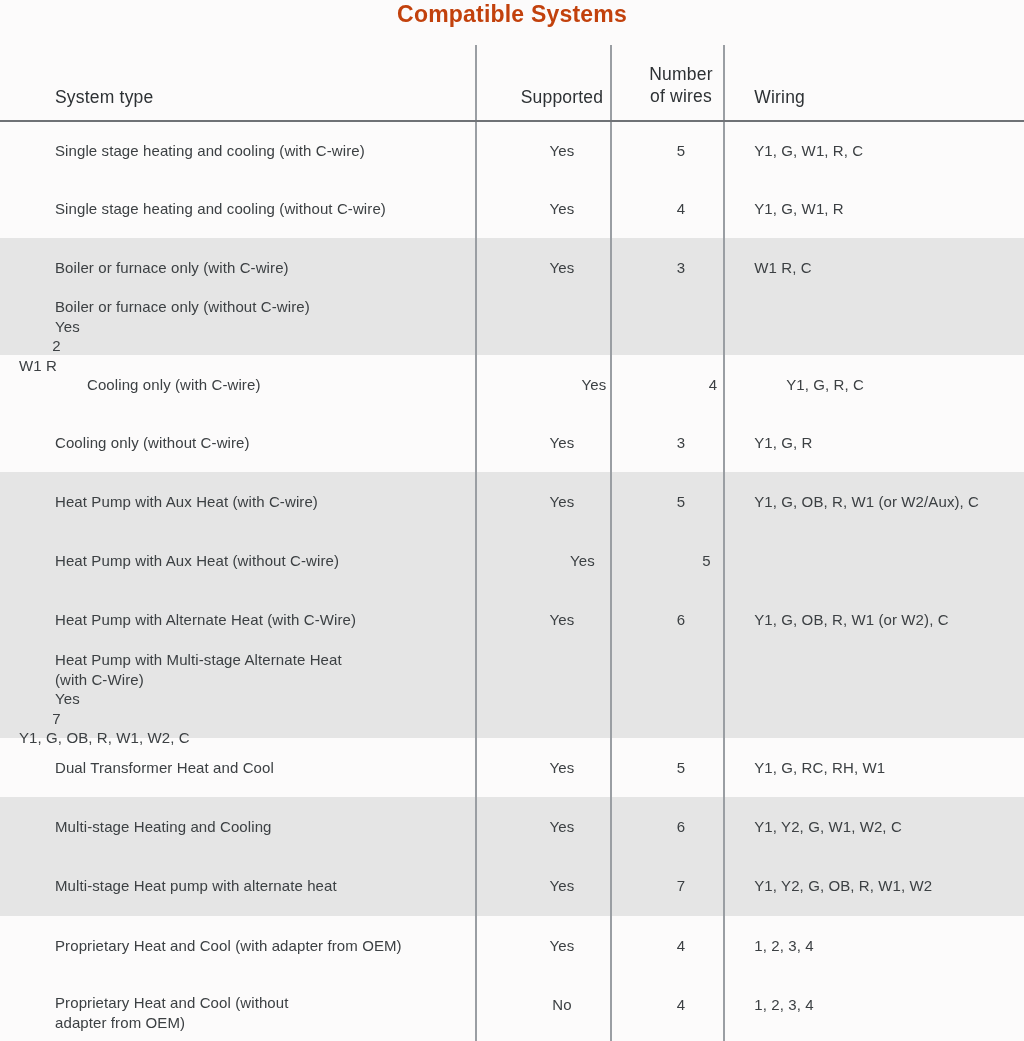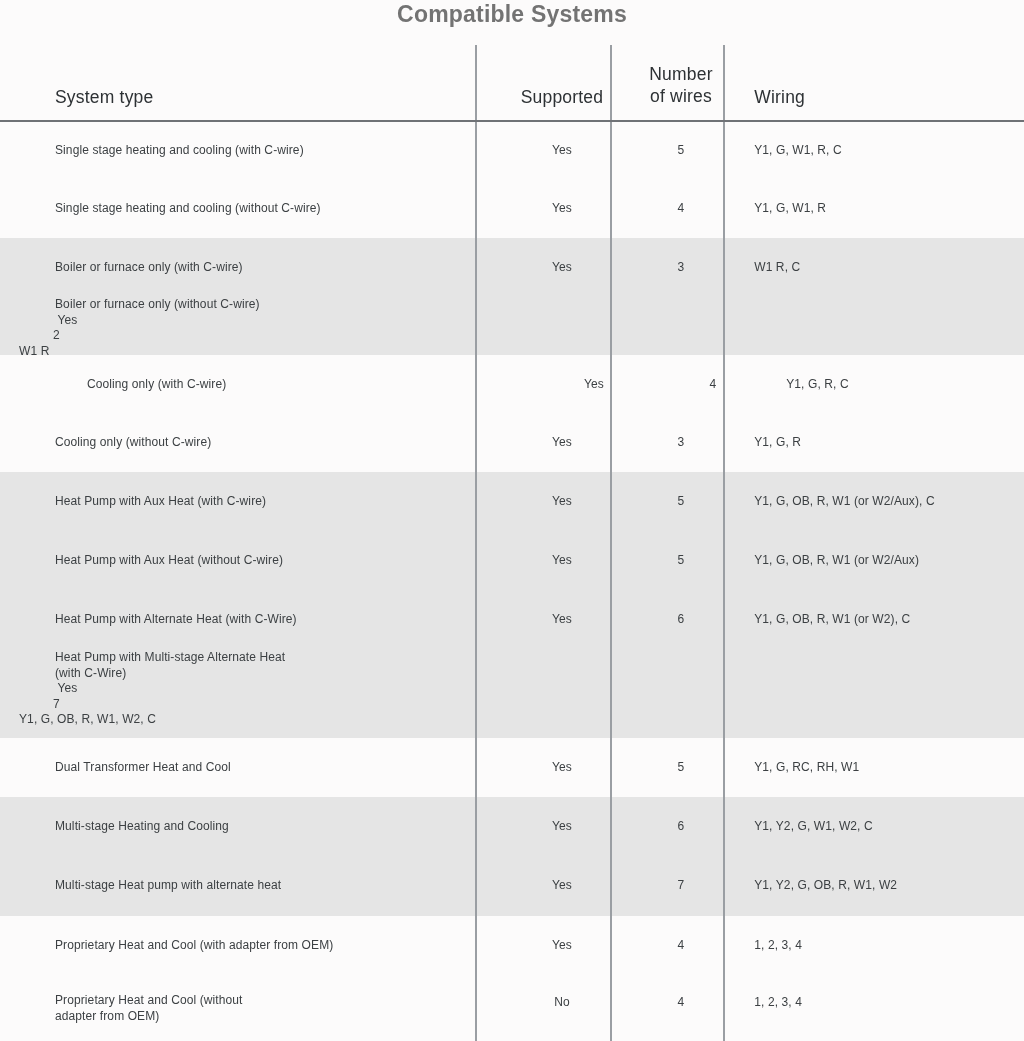--- a/index.html
+++ b/index.html
@@ -17,7 +17,7 @@
     position: absolute; top: 0; left: 0; width: 1024px;
     text-align: center;
     font-size: 23px; font-weight: 700; letter-spacing: 0.2px;
-    color: #737373;
+    color: #c2410c;
     padding-top: 1px;
   }
 

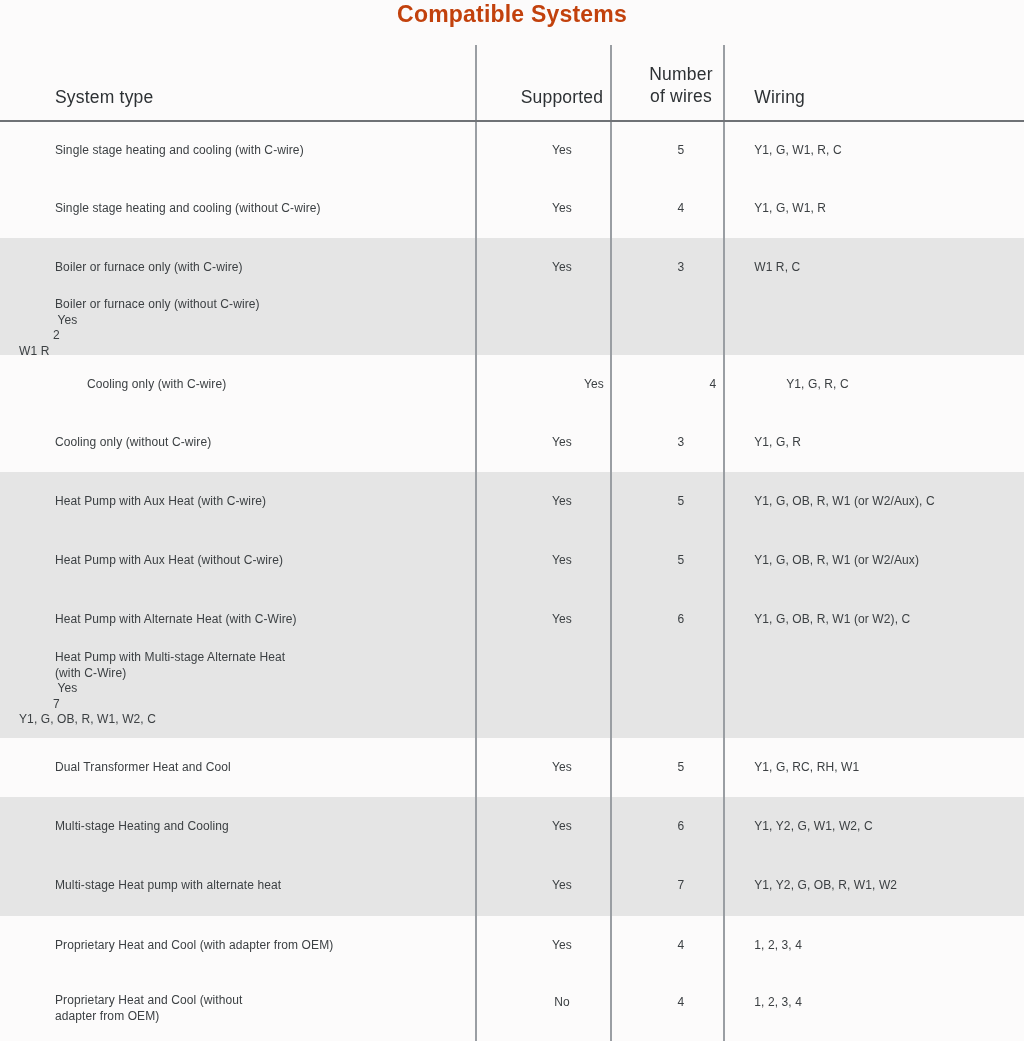--- a/index.html
+++ b/index.html
@@ -49,7 +49,7 @@
   .thead .c3 { align-items: flex-end; padding-bottom: 13px; text-align: center; }
   .thead .wrapcap { display: inline-block; max-width: 78px; line-height: 1.25; }
 
-  .row { font-size: 12px; letter-spacing: 0.1px; line-height: 1.3; }
+  .row { font-size: 15px; letter-spacing: 0.1px; line-height: 1.3; }
   .row.shaded { background: #e5e5e5; }
   .row .c1 { white-space: pre-line; }
 

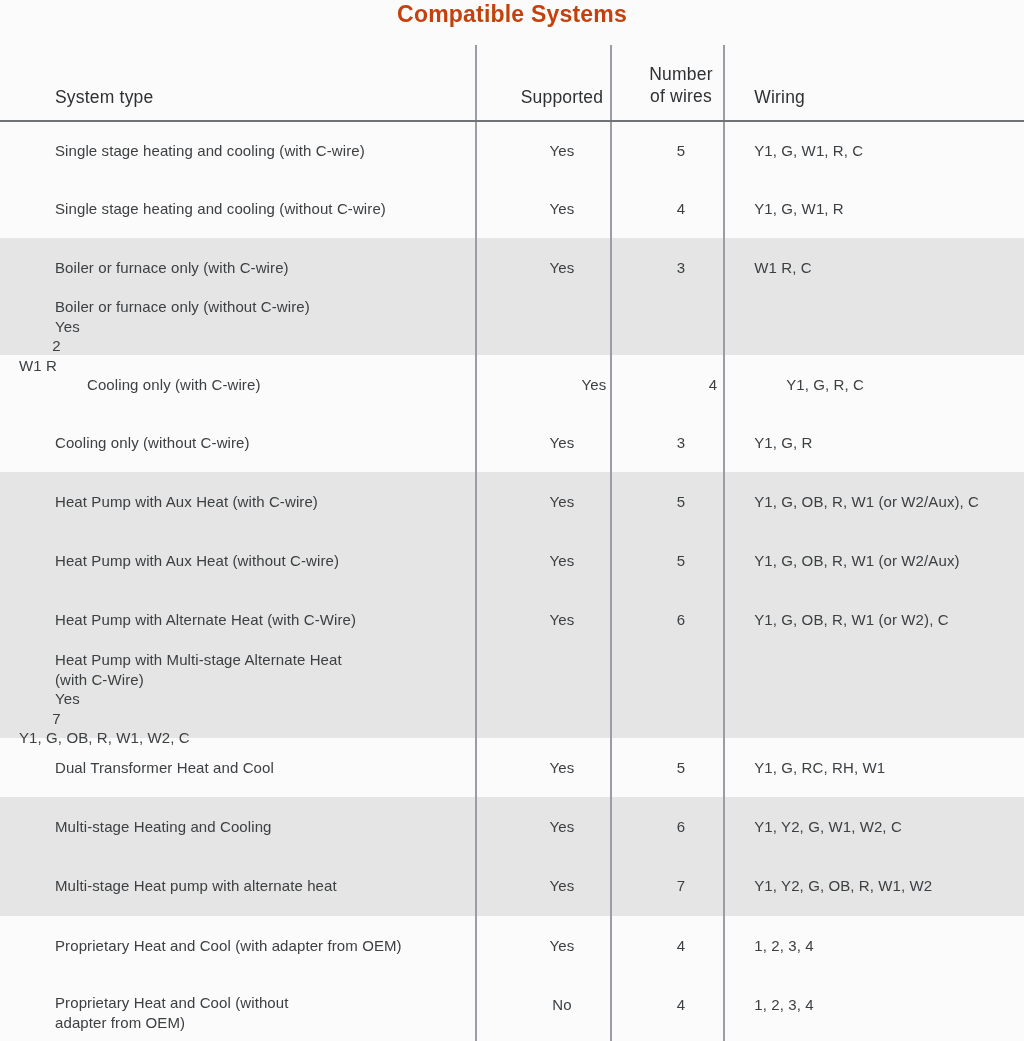--- a/index.html
+++ b/index.html
@@ -143,7 +143,6 @@
       <div class="c1">Heat Pump with Aux Heat (without C-wire)</div>
       <div class="c2">Yes</div>
       <div class="c3">5</div>
-      <div class="c4">Y1, G, OB, R, W1 (or W2/Aux)</div>
     </div>
 
     <div class="trow row shaded">

